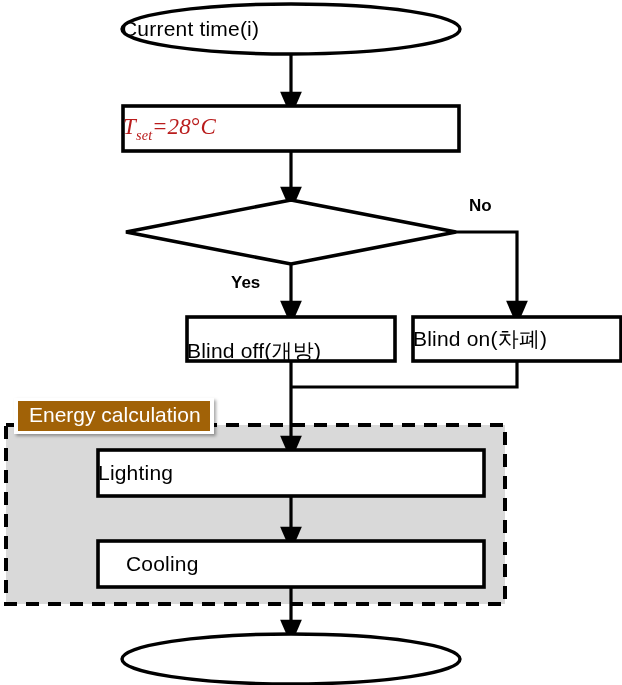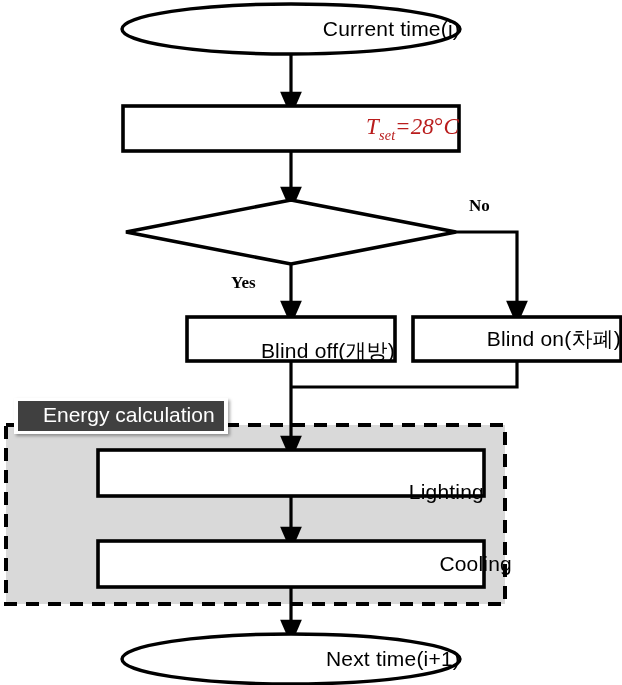--- a/index.html
+++ b/index.html
@@ -28,7 +28,7 @@
     position: absolute;
     display: flex;
     align-items: center;
-    justify-content: flex-end;
+    justify-content: flex-start;
     text-align: center;
     color: #000000;
     font-family: "Liberation Sans", sans-serif;

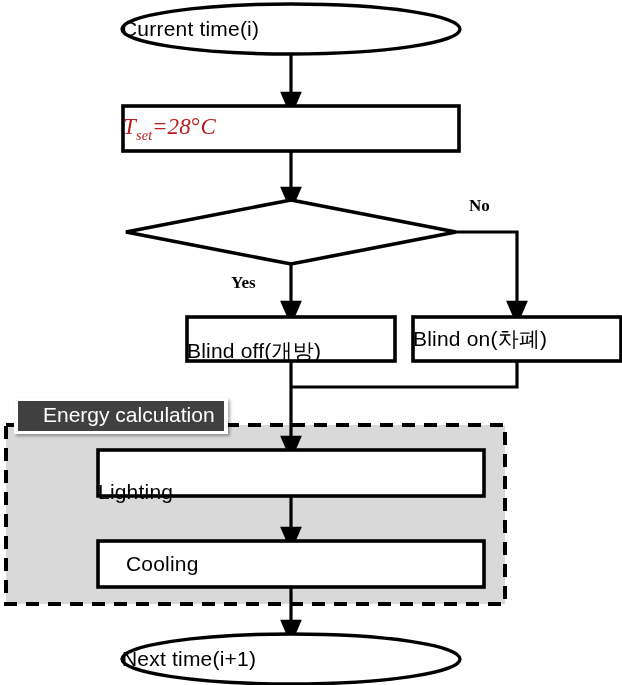--- a/index.html
+++ b/index.html
@@ -40,7 +40,7 @@
   .edge-label {
     position: absolute;
     color: #000000;
-    font-family: Liberation Serif, serif;
+    font-family: Liberation Sans, sans-serif;
     font-size: 17px;
     font-weight: 600;
     white-space: nowrap;

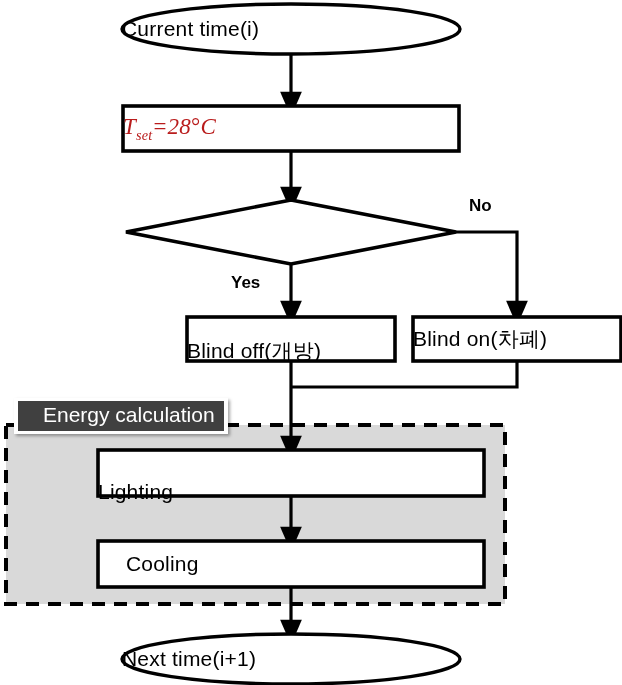--- a/index.html
+++ b/index.html
@@ -80,11 +80,11 @@
     z-index: 5;
   }
   #energy-banner .inner {
-    background: #404040;
+    background: #a16207;
     color: #ffffff;
     font-family: "Liberation Sans", sans-serif;
     font-size: 21px;
-    padding: 3px 9px 5px 25px;
+    padding: 3px 9px 5px 11px;
     white-space: nowrap;
     line-height: 1.05;
   }

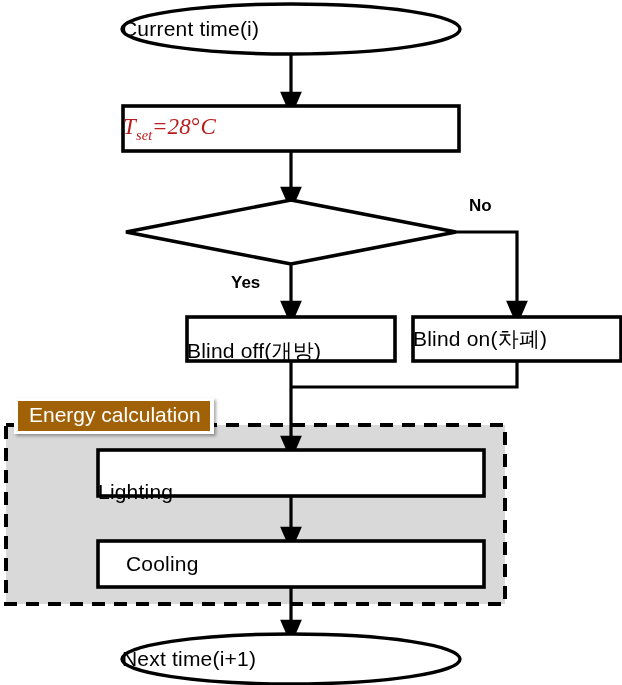--- a/index.html
+++ b/index.html
@@ -167,7 +167,7 @@
     <div class="inner">Energy calculation</div>
   </div>
 
-  <div class="node-label" style="left:98px; top:450px; width:386px; height:46px;margin-top:19px;">
+  <div class="node-label" style="left:98px; top:450px; width:386px; height:46px;">
     <span>Lighting</span>
   </div>
 

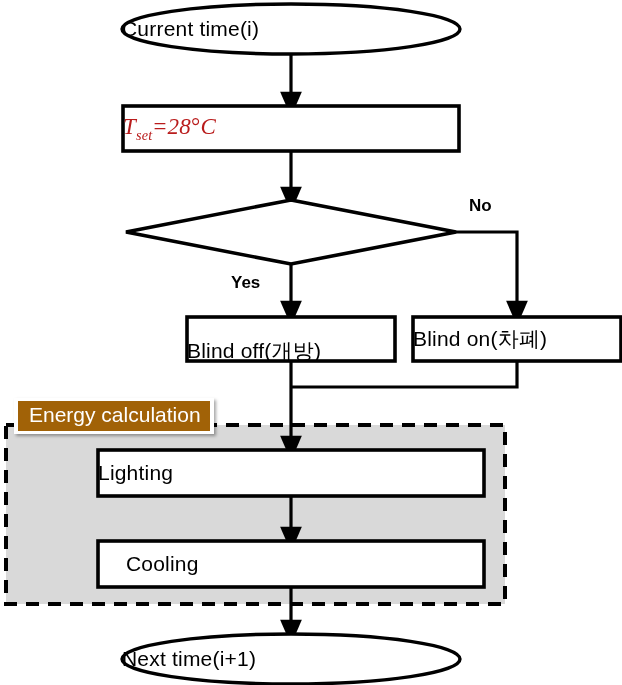--- a/index.html
+++ b/index.html
@@ -175,9 +175,6 @@
     <span>Cooling</span>
   </div>
 
-  <div class="node-label" style="left:122px; top:636px; width:338px; height:46px;">
-    <span>Next time(i+1)</span>
-  </div>
 
 </div>
 

